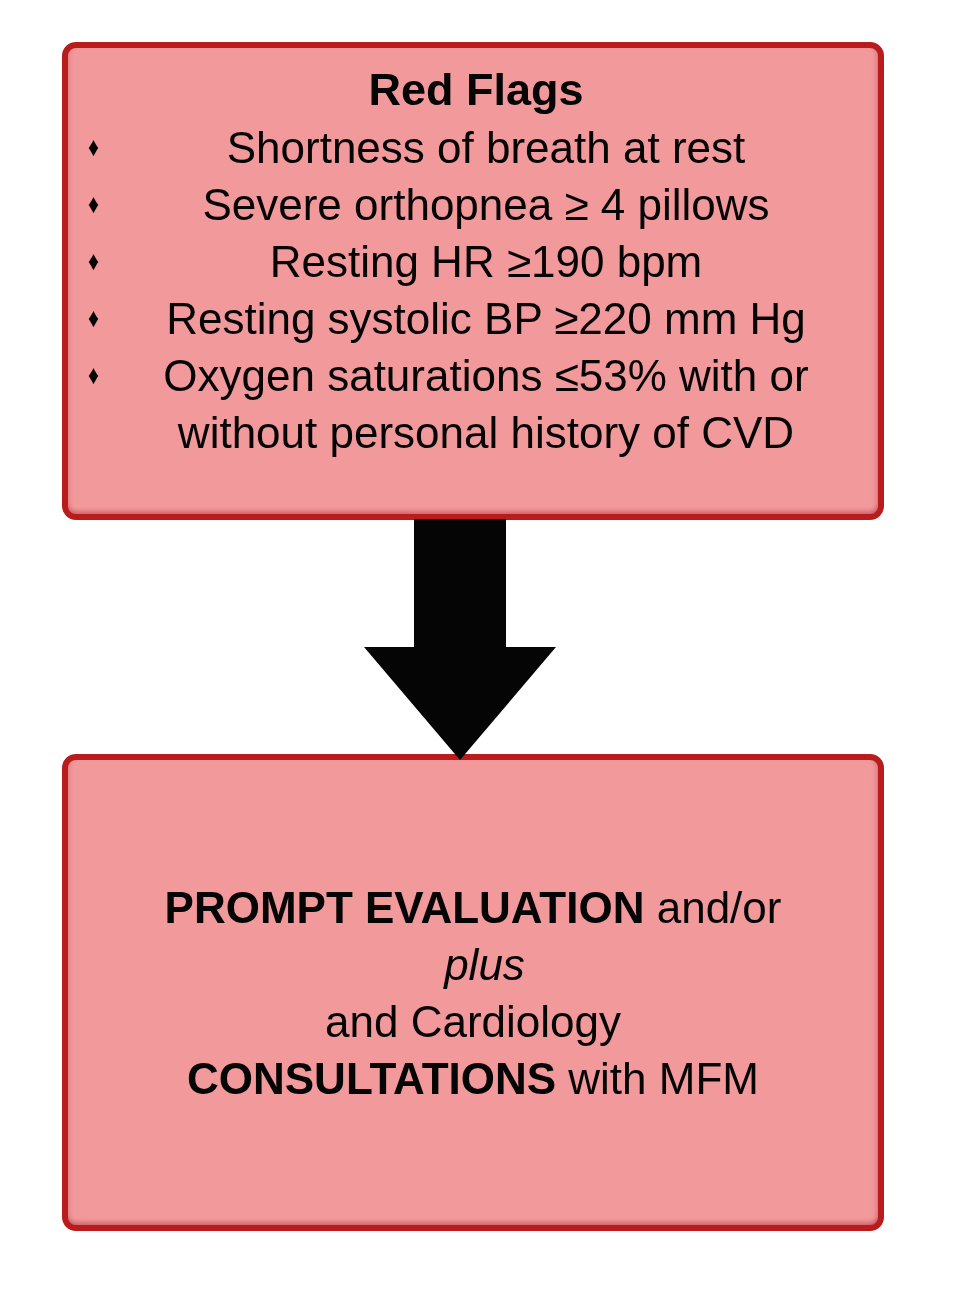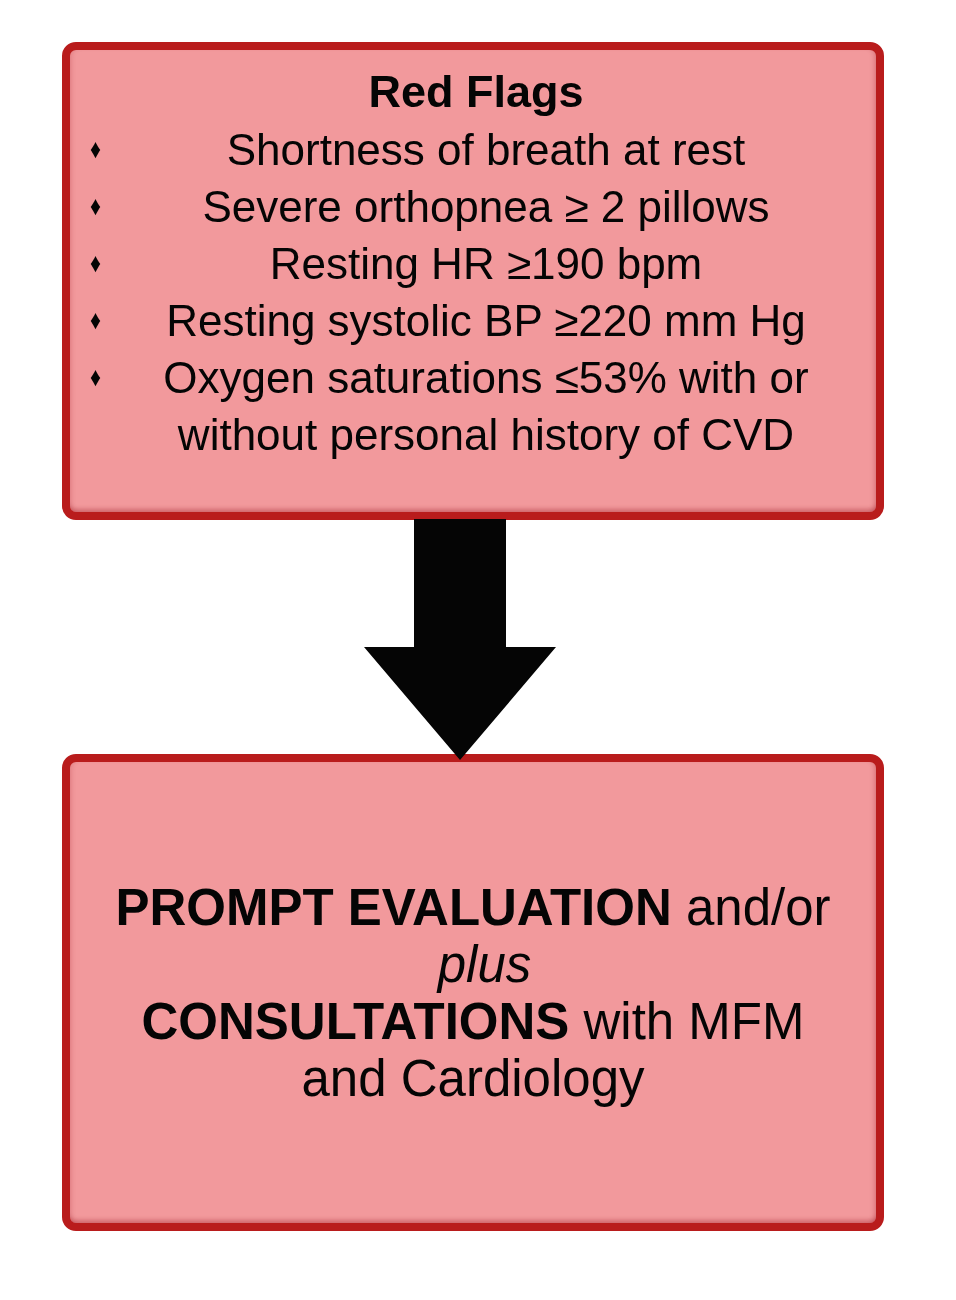--- a/index.html
+++ b/index.html
@@ -21,7 +21,7 @@
     width: 822px;
     box-sizing: border-box;
     background: #F2999C;
-    border: 8px solid #b91c1c;
+    border: 6px solid #b91c1c;
     border-radius: 14px;
     box-shadow: inset 0 -6px 4px -3px rgba(160, 35, 45, 0.40),
                 inset -5px 0 4px -3px rgba(160, 35, 45, 0.25),

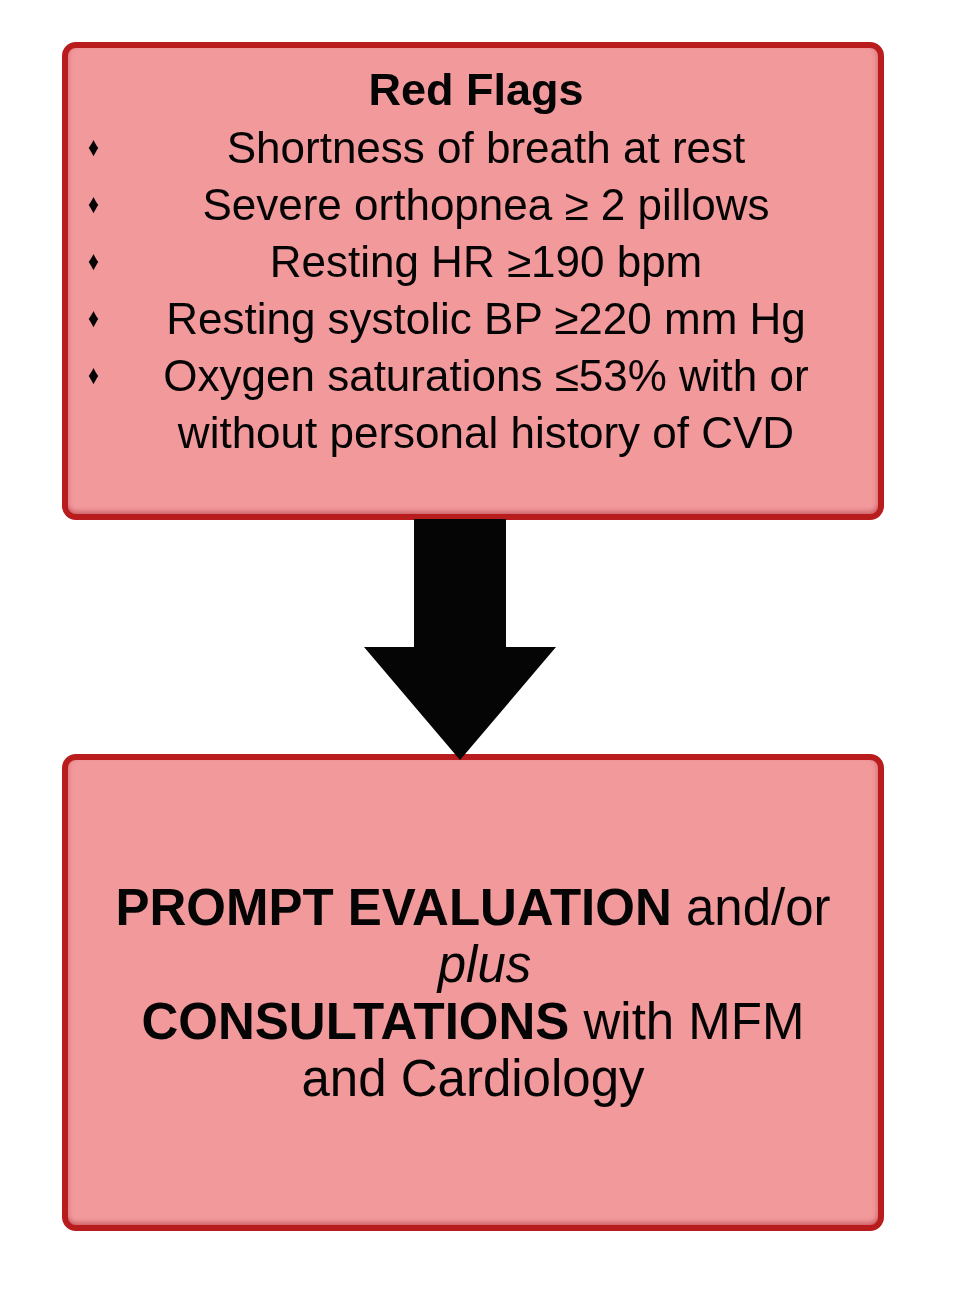--- a/index.html
+++ b/index.html
@@ -94,7 +94,7 @@
     </div>
     <div class="flag-item">
       <span class="bullet">♦</span>
-      <span class="flag-text">Severe orthopnea ≥ 2 pillows</span>
+      <span class="flag-text">Severe orthopnea ≥ 4 pillows</span>
     </div>
     <div class="flag-item">
       <span class="bullet">♦</span>

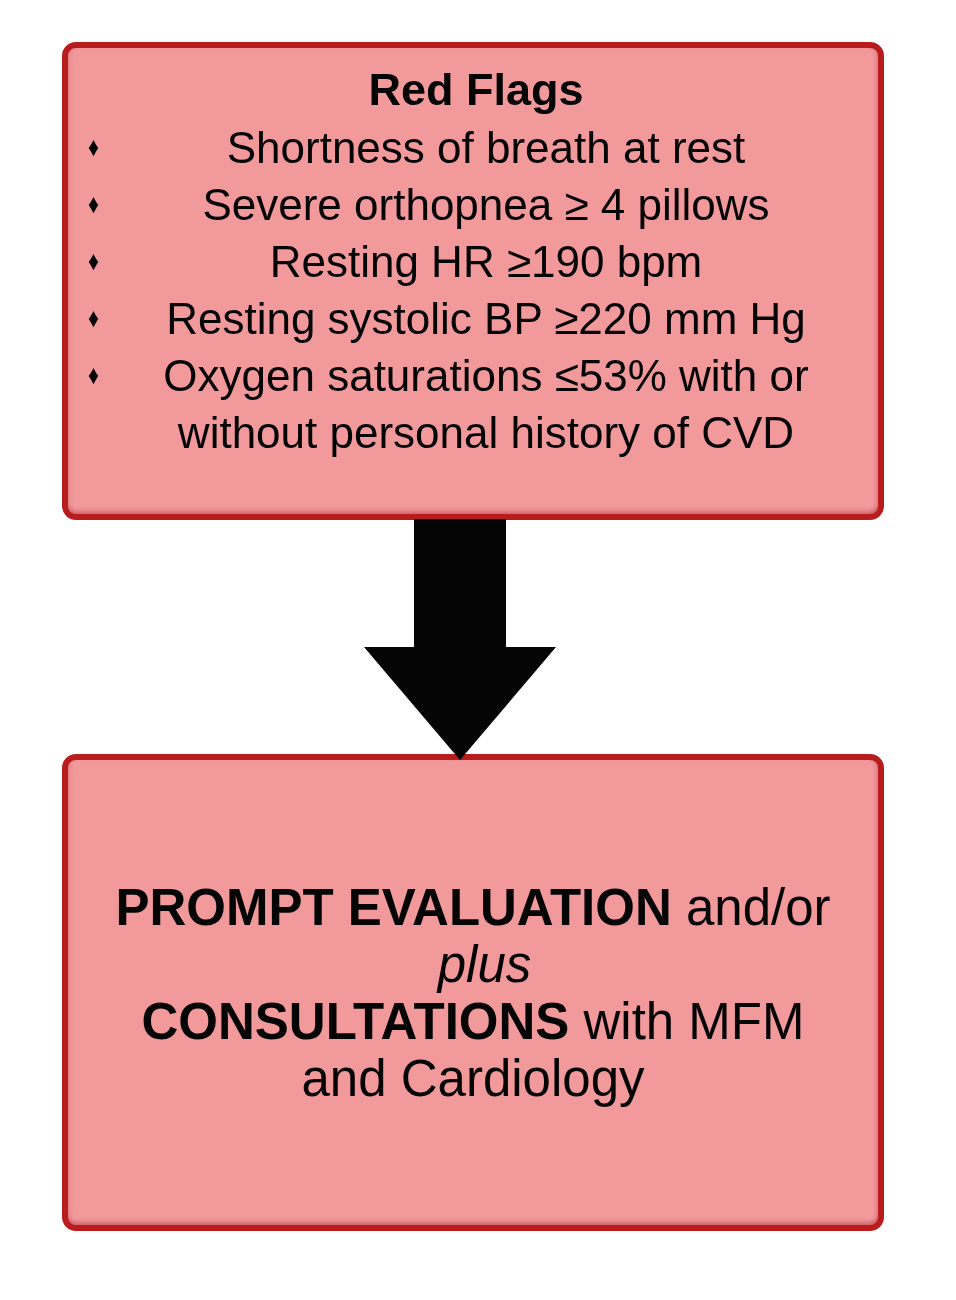--- a/index.html
+++ b/index.html
@@ -67,7 +67,7 @@
   }
   .action-text {
     text-align: center;
-    font-size: 51px;
+    font-size: 44px;
     line-height: 57px;
     width: 100%;
   }

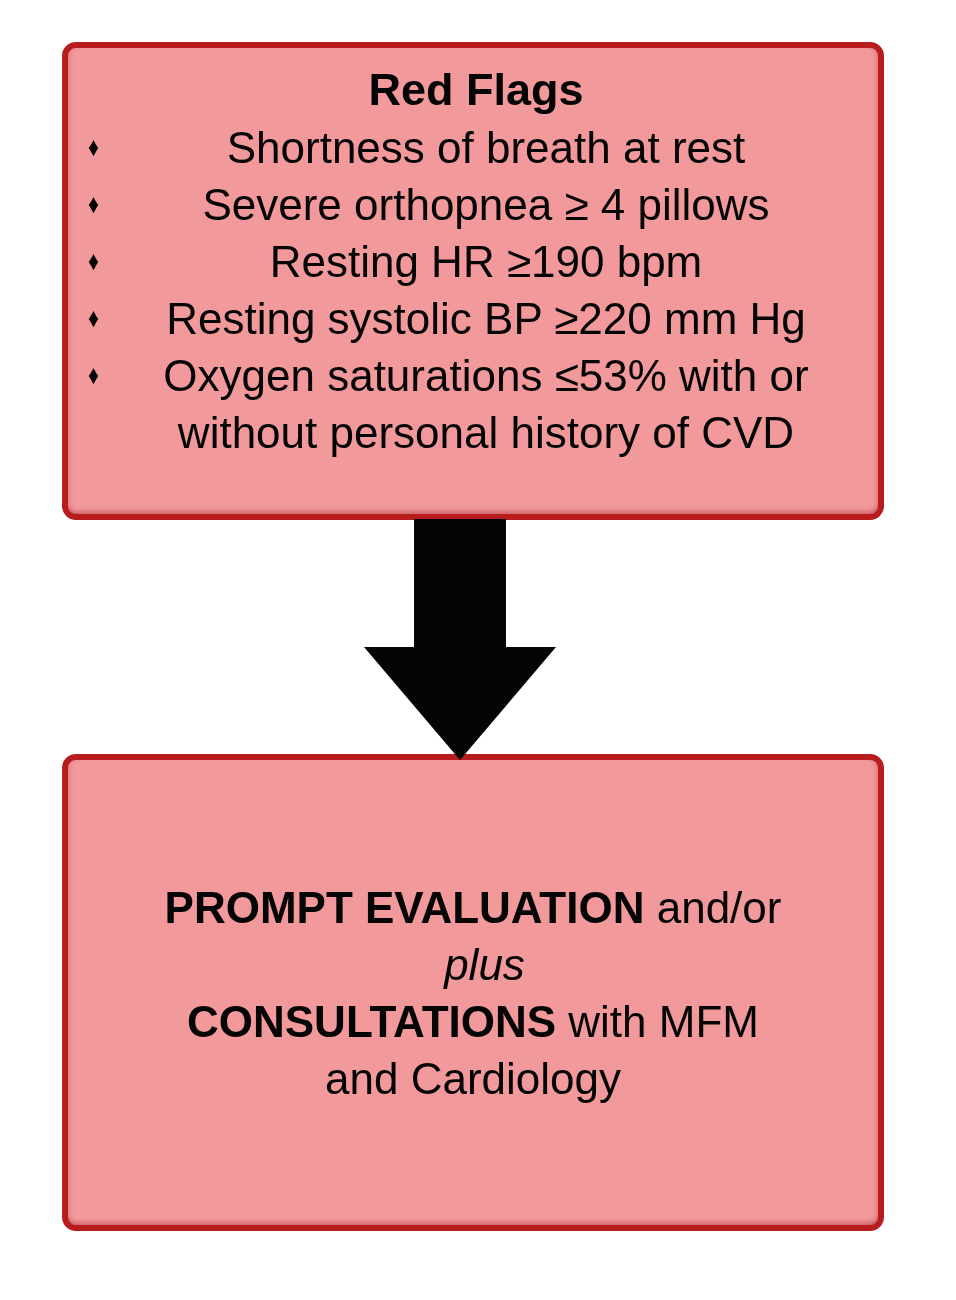--- a/index.html
+++ b/index.html
@@ -119,8 +119,8 @@
   <div class="action-text">
     <div><span class="bold">PROMPT EVALUATION</span><span> and/or</span></div>
     <div class="italic">plus</div>
+    <div>and Cardiology</div>
     <div><span class="bold">CONSULTATIONS</span><span> with MFM</span></div>
-    <div>and Cardiology</div>
   </div>
 </div>
 

